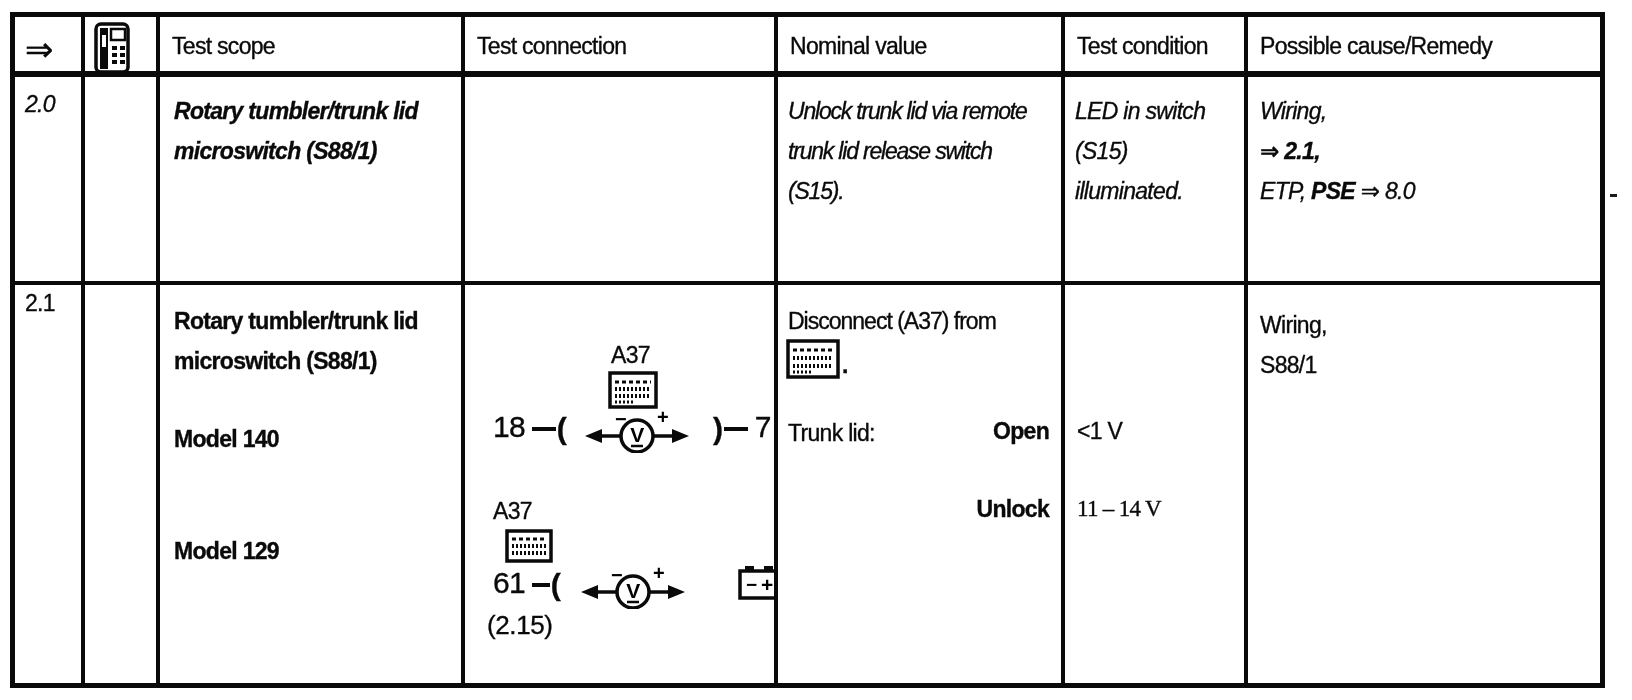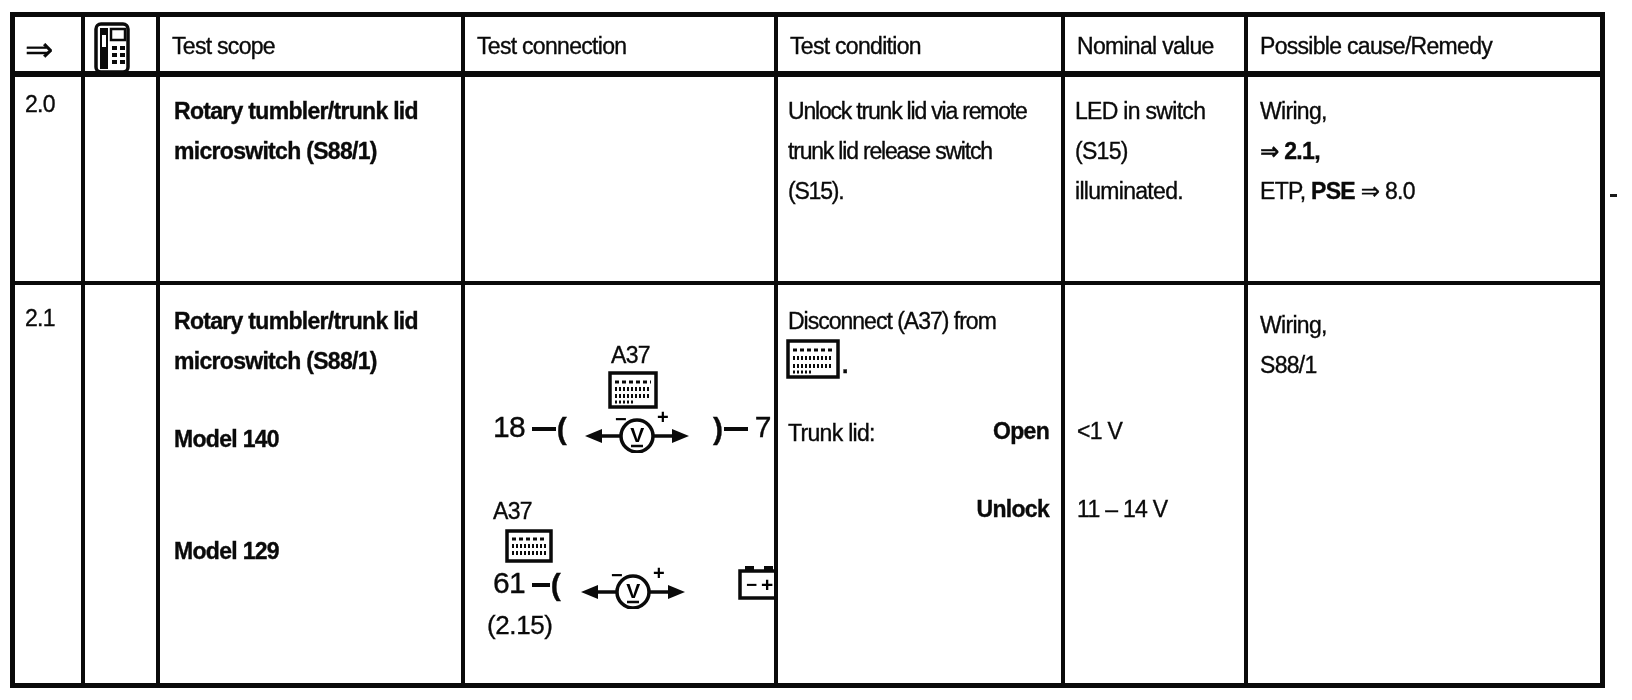--- a/index.html
+++ b/index.html
@@ -61,10 +61,10 @@
       <span>Test connection</span>
     </div>
     <div class="c hc">
+      <span>Nominal value</span>
+    </div>
+    <div class="c hc">
       <span>Test condition</span>
-    </div>
-    <div class="c hc">
-      <span>Nominal value</span>
     </div>
     <div class="c hc lastcol">
       <span>Possible cause/Remedy</span>

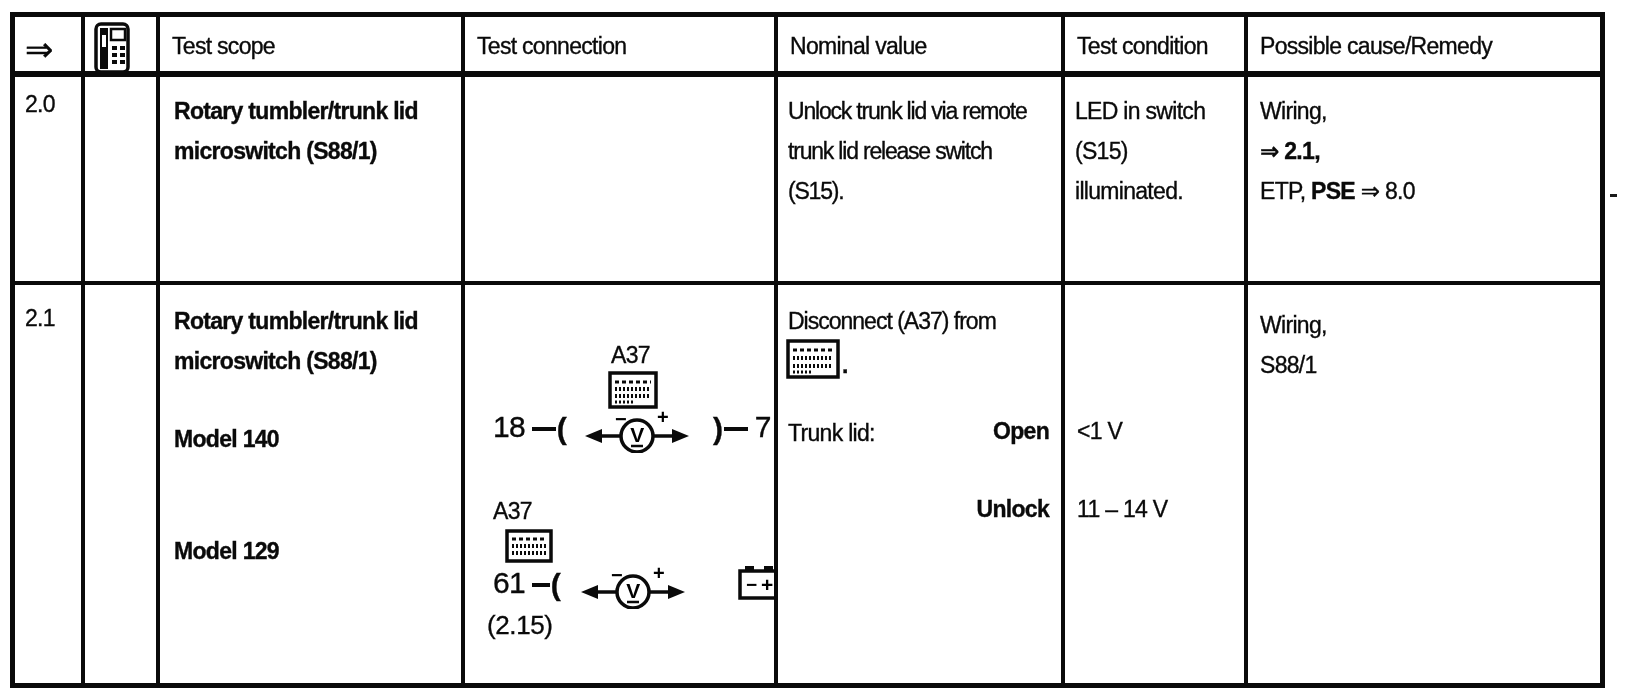--- a/index.html
+++ b/index.html
@@ -13,7 +13,7 @@
   .c{position:relative;border-right:4px solid #0a0a0a;overflow:hidden;box-sizing:border-box;}
   .lastcol{border-right:none;}
   .hc{border-bottom:6px solid #0a0a0a;padding:16px 6px 0 12px;}
-  .r0{border-bottom:4px solid #0a0a0a;padding:14px 6px 0 12px;}
+  .r0{border-bottom:4px solid #0a0a0a;padding:14px 6px 0 12px;font-style:italic;}
   .r1{padding:0;}
   .line{line-height:40px;white-space:nowrap;}
   .b{font-weight:700;}

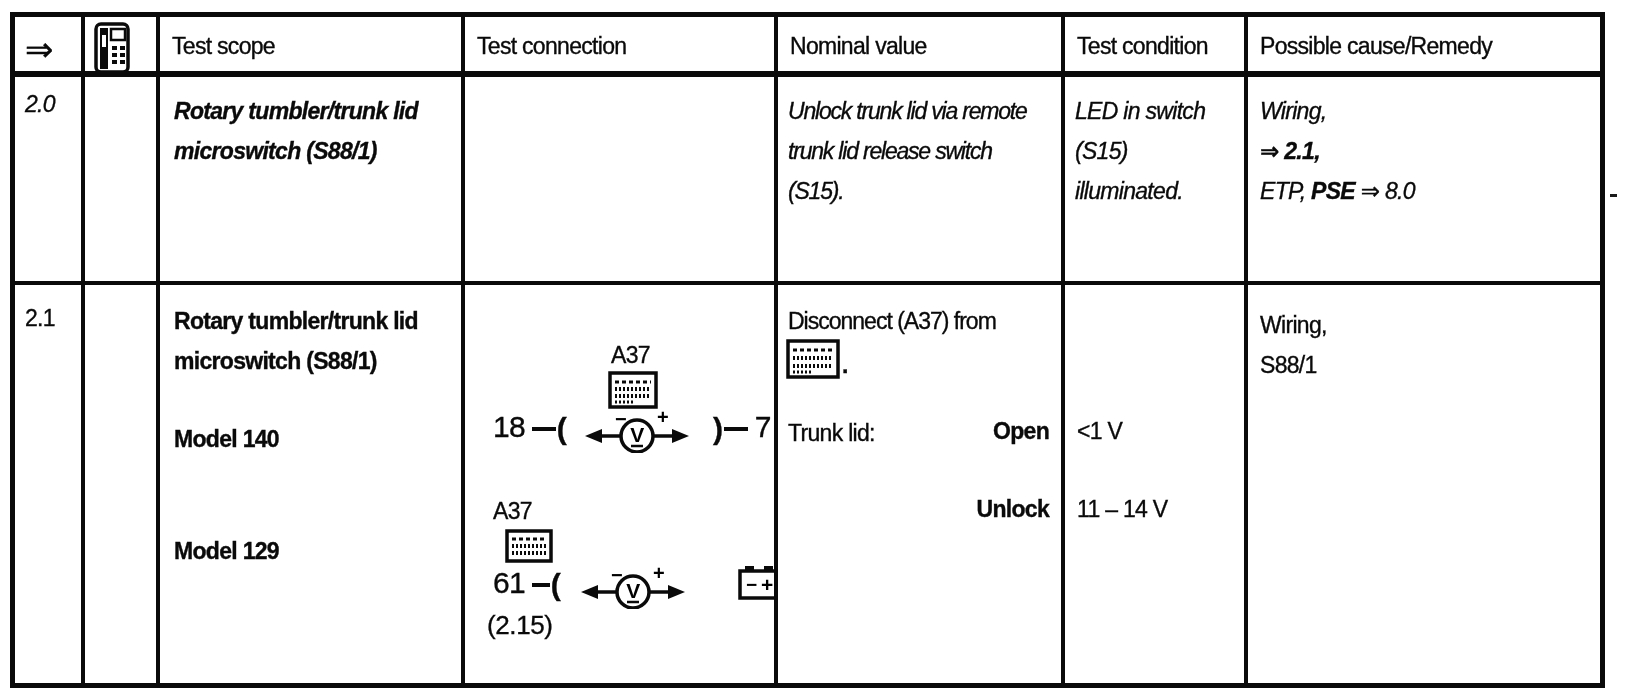--- a/index.html
+++ b/index.html
@@ -99,7 +99,7 @@
       </div>
     </div>
 
-    <div class="c r1 num" style="padding-top:20px;">
+    <div class="c r1 num" style="padding-top:5px;">
       <span>2.1</span>
     </div>
     <div class="c r1"></div>

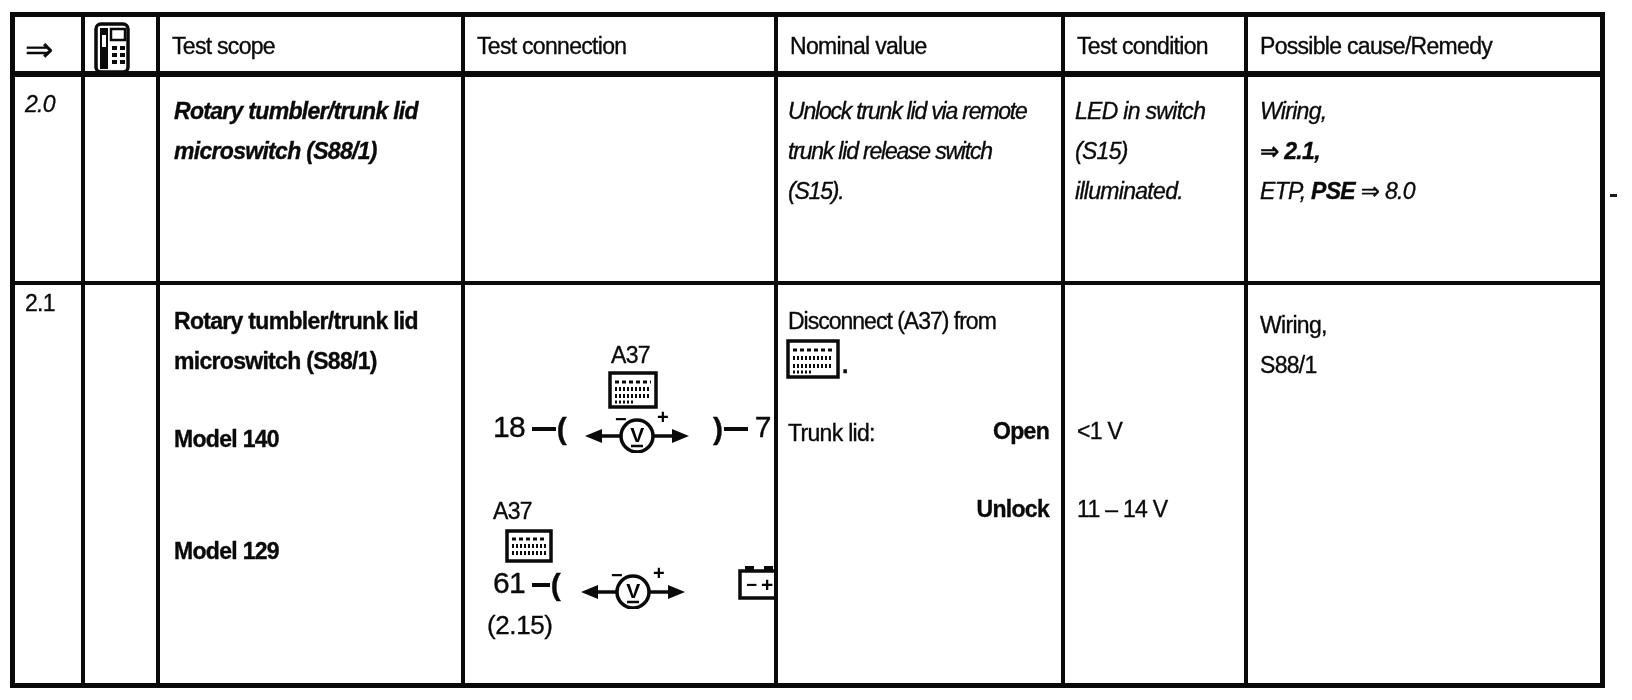--- a/index.html
+++ b/index.html
@@ -191,7 +191,7 @@
 
     <div class="c r1">
       <div class="abs" style="left:12px;top:132px;">&lt;1 V</div>
-      <div class="abs" style="left:12px;top:210px;">11 – 14 V</div>
+      <div class="abs" style="left:12px;top:210px;font-family:Liberation Serif, serif;">11 – 14 V</div>
     </div>
 
     <div class="c r1 lastcol" style="padding:20px 0 0 12px;">

